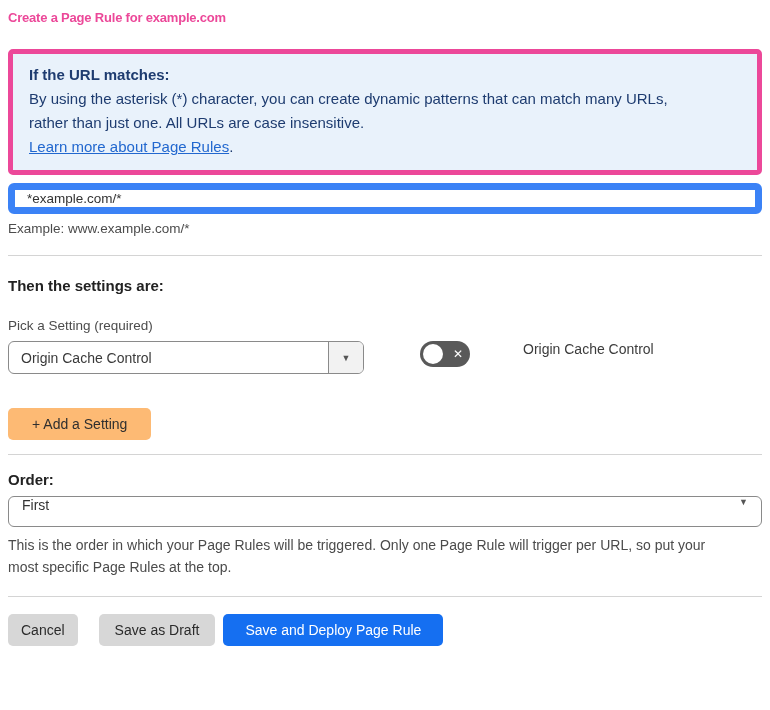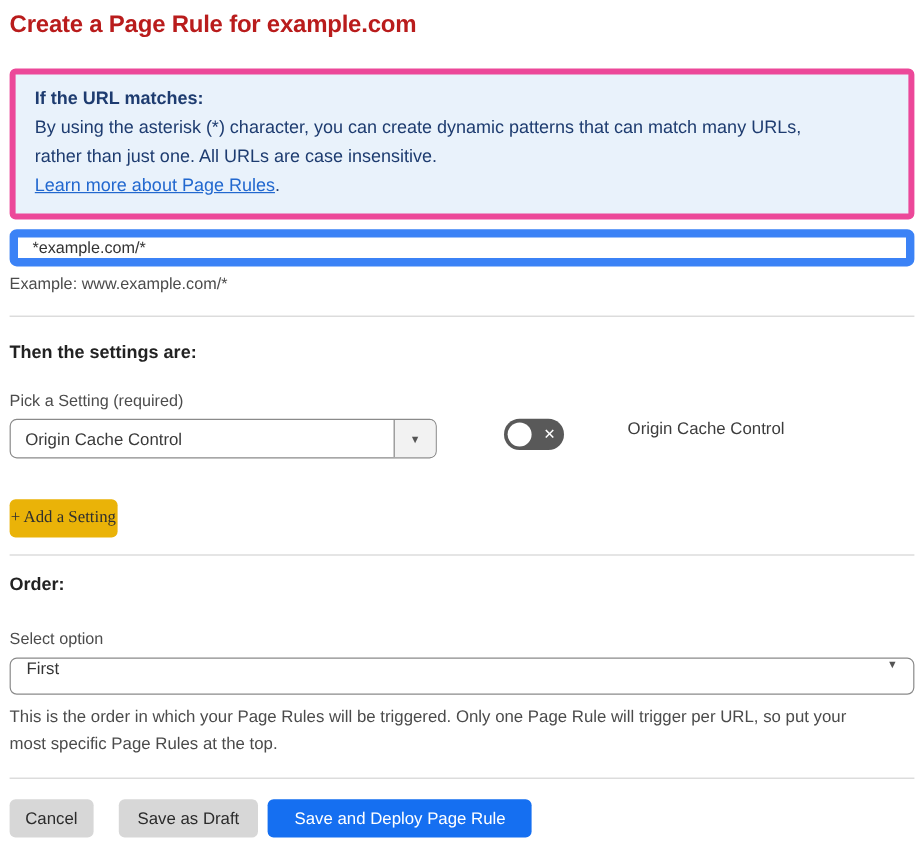--- a/index.html
+++ b/index.html
@@ -15,9 +15,9 @@
 
   .page-title {
     margin: 10px 0 0 0;
-    font-size: 20px;
+    font-size: 13px;
     font-weight: 700;
-    color: #b91c1c;
+    color: #ec4899;
     letter-spacing: -0.2px;
   }
 

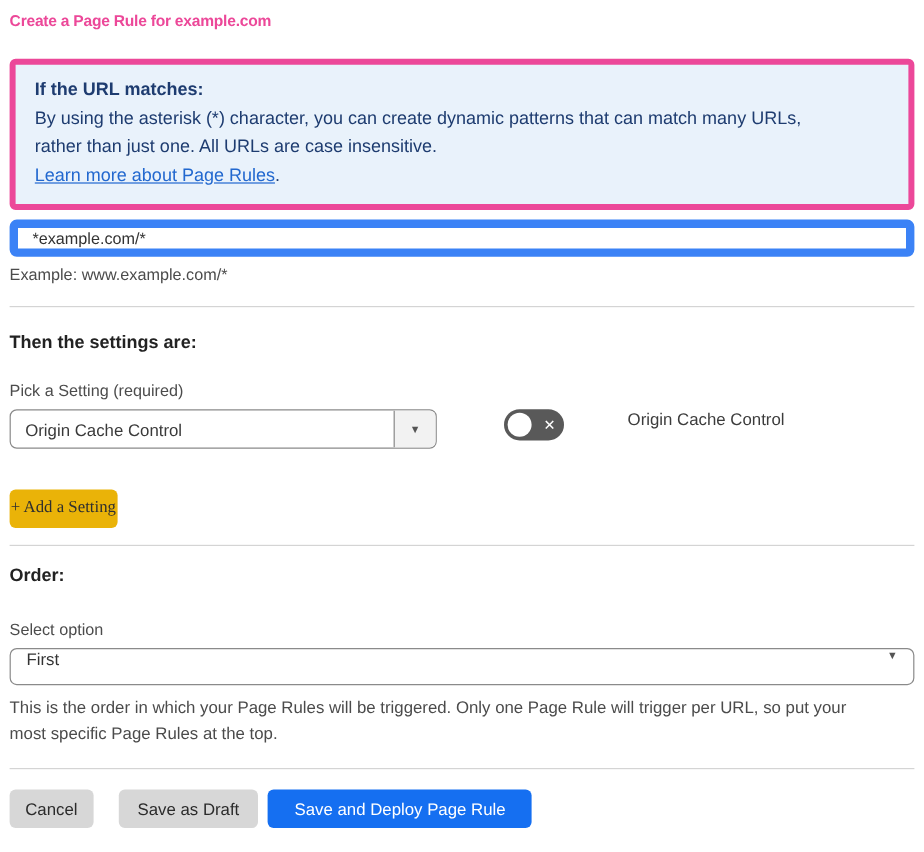--- a/index.html
+++ b/index.html
@@ -150,11 +150,11 @@
   .add-setting-btn {
     margin-top: 34px;
     display: inline-block;
-    background: #eab308;
+    background: #fdba74;
     color: #2f2f2f;
     font-size: 14px;
-    font-family: Liberation Serif, serif;
-    padding: 8px 1px;
+    font-family: Liberation Sans, sans-serif;
+    padding: 8px 24px;
     border: none;
     border-radius: 5px;
     cursor: pointer;

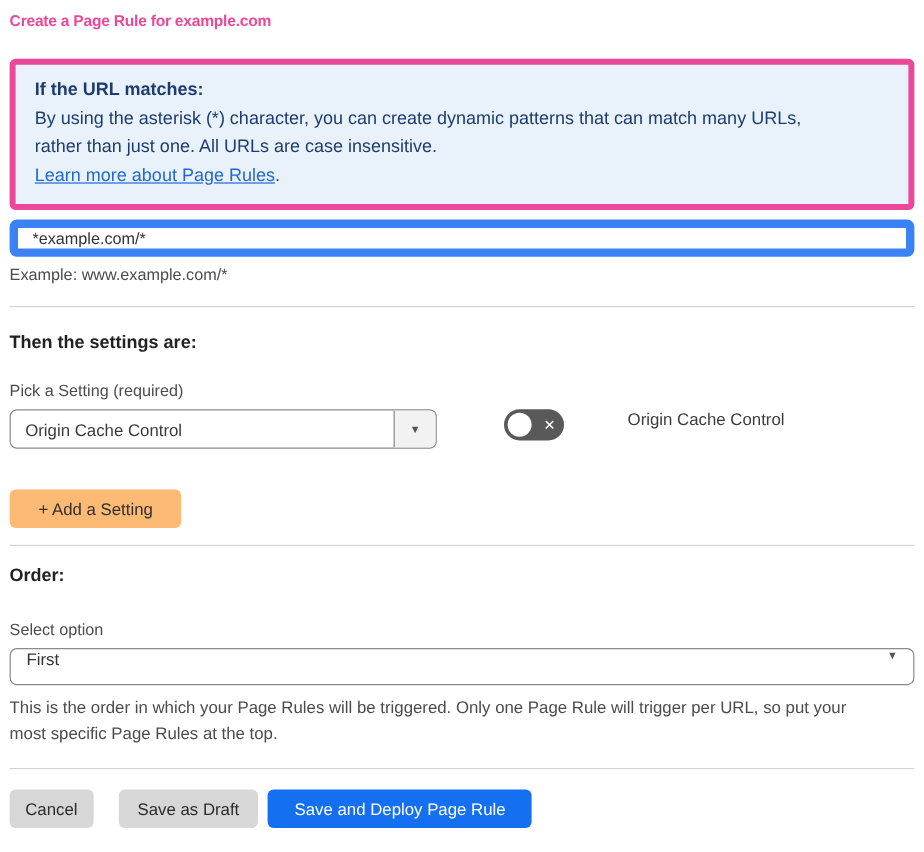--- a/index.html
+++ b/index.html
@@ -255,7 +255,6 @@
 
   <div class="section-heading" style="margin-top:16px;">Order:</div>
 
-  <div class="field-label" style="margin-top:29px;">Select option</div>
 
   <div class="order-select">
     <span>First</span>

